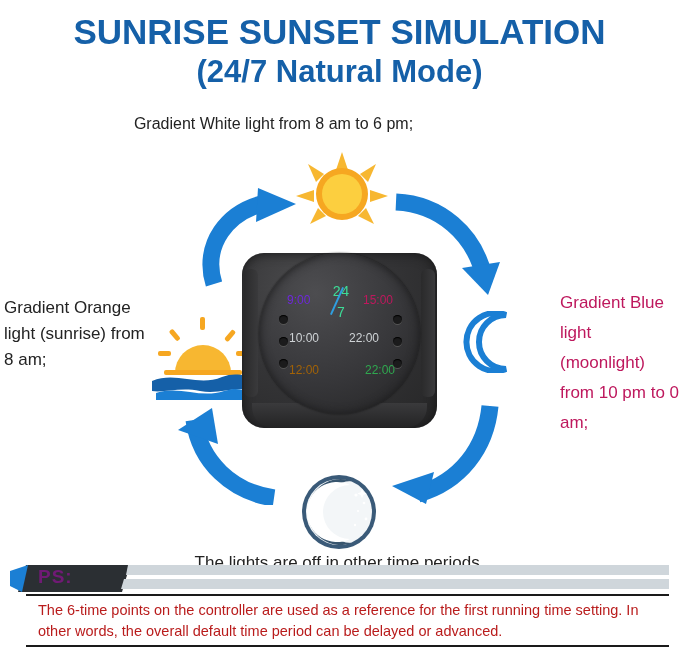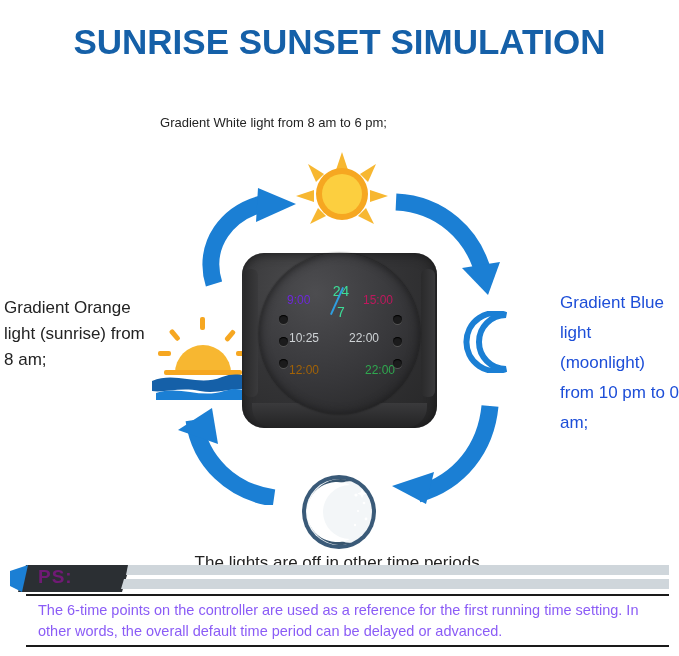--- a/index.html
+++ b/index.html
@@ -13,7 +13,7 @@
   }
   .title-block{
     text-align:center;
-    padding-top:22px;
+    padding-top:12px;
   }
   .title-line1{
     font-size:35px;

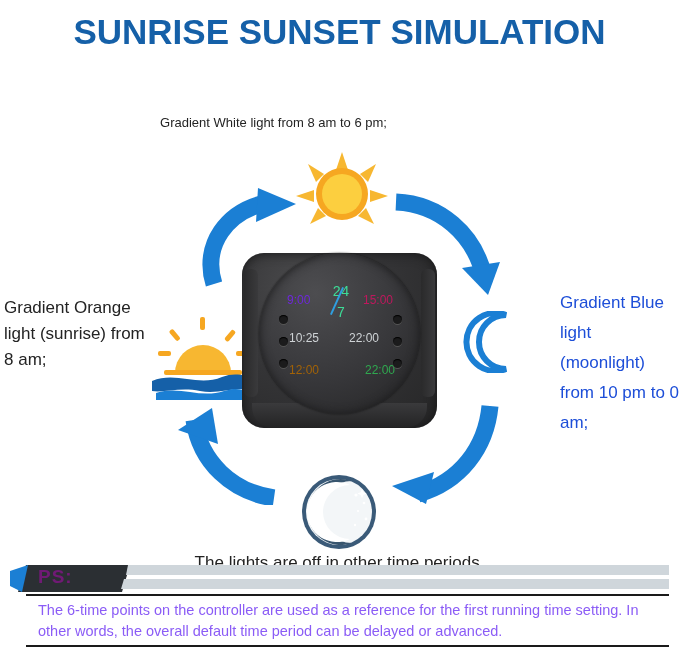--- a/index.html
+++ b/index.html
@@ -192,6 +192,7 @@
 
 <div class="title-block">
   <div class="title-line1">SUNRISE SUNSET SIMULATION</div>
+  <div class="title-line2">(24/7 Natural Mode)</div>
 </div>
 
 <div class="caption-top">Gradient White light from 8 am to 6 pm;</div>

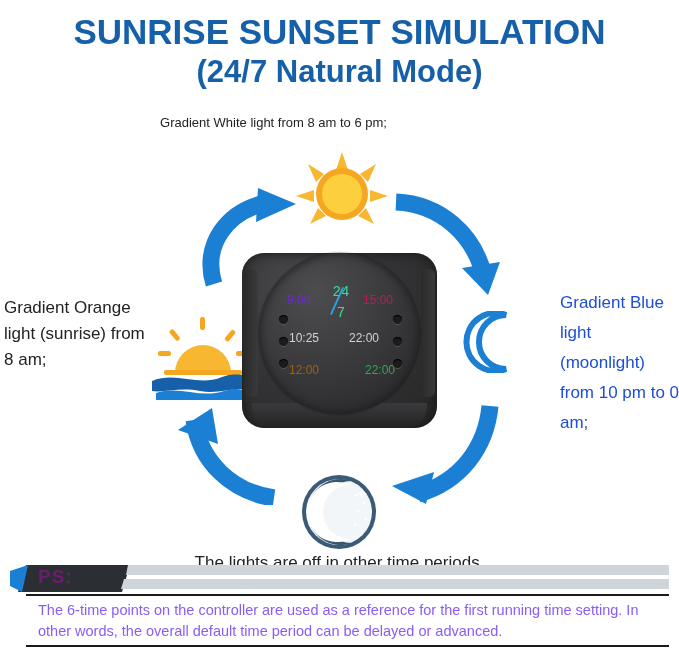--- a/index.html
+++ b/index.html
@@ -34,7 +34,7 @@
     position:absolute;
     top:115px;left:0;width:547px;
     text-align:center;
-    font-size:13px;
+    font-size:16px;
     color:#232323;
   }
   .caption-bottom{

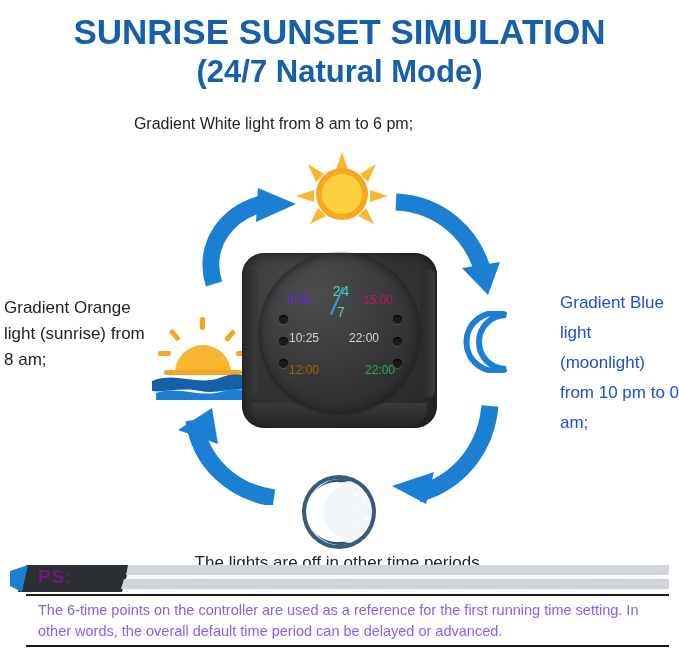--- a/index.html
+++ b/index.html
@@ -58,7 +58,7 @@
     width:120px;
     font-size:17px;
     line-height:30px;
-    color:#1d4ed8;
+    color:#be185d;
   }
   
   .controller{

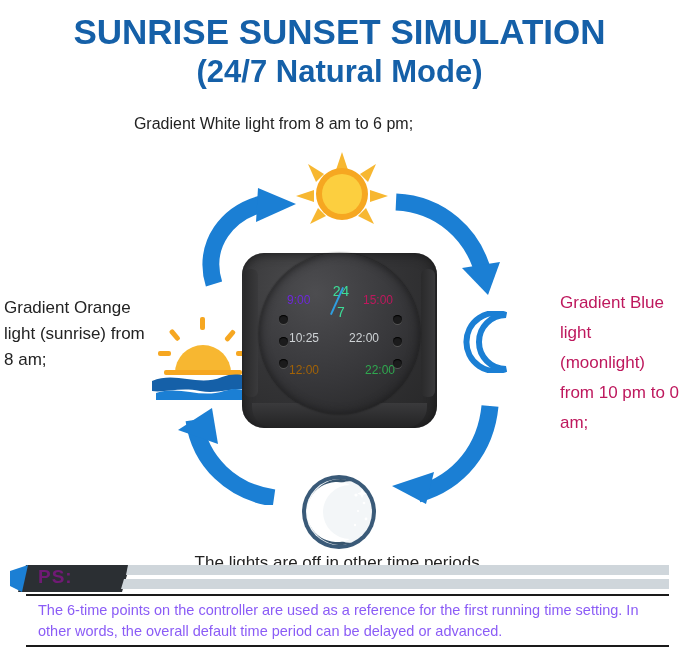--- a/index.html
+++ b/index.html
@@ -283,7 +283,7 @@
 
     <span class="time-lbl t-900">9:00</span>
     <span class="time-lbl t-1500">15:00</span>
-    <span class="time-lbl t-1000">10:25</span>
+    <span class="time-lbl t-1000">10:00</span>
     <span class="time-lbl t-1800">22:00</span>
     <span class="time-lbl t-1200">12:00</span>
     <span class="time-lbl t-2200">22:00</span>

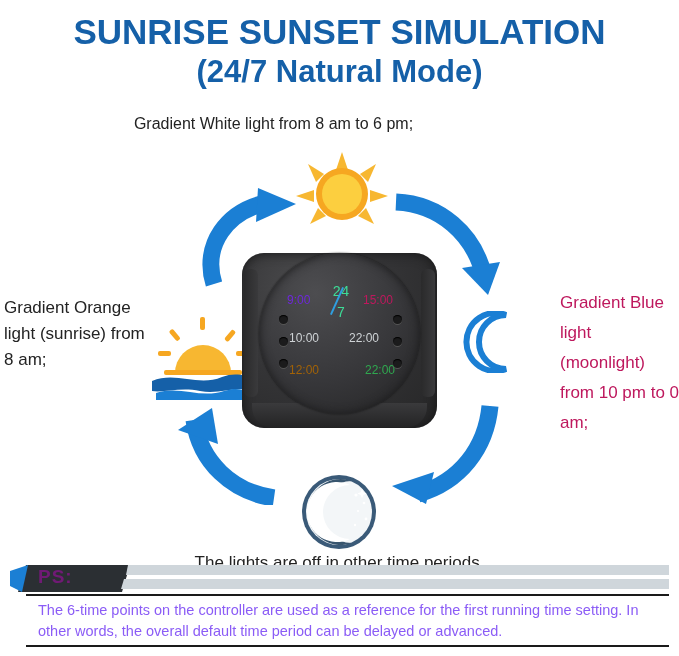--- a/index.html
+++ b/index.html
@@ -178,7 +178,7 @@
     left:38px;top:600px;width:625px;
     font-size:14.5px;
     line-height:21px;
-    color:#8b5cf6;
+    color:#b91c1c;
   }
   .ps-rule{
     position:absolute;left:26px;top:594px;width:643px;height:2px;background:#1a1a1a;

